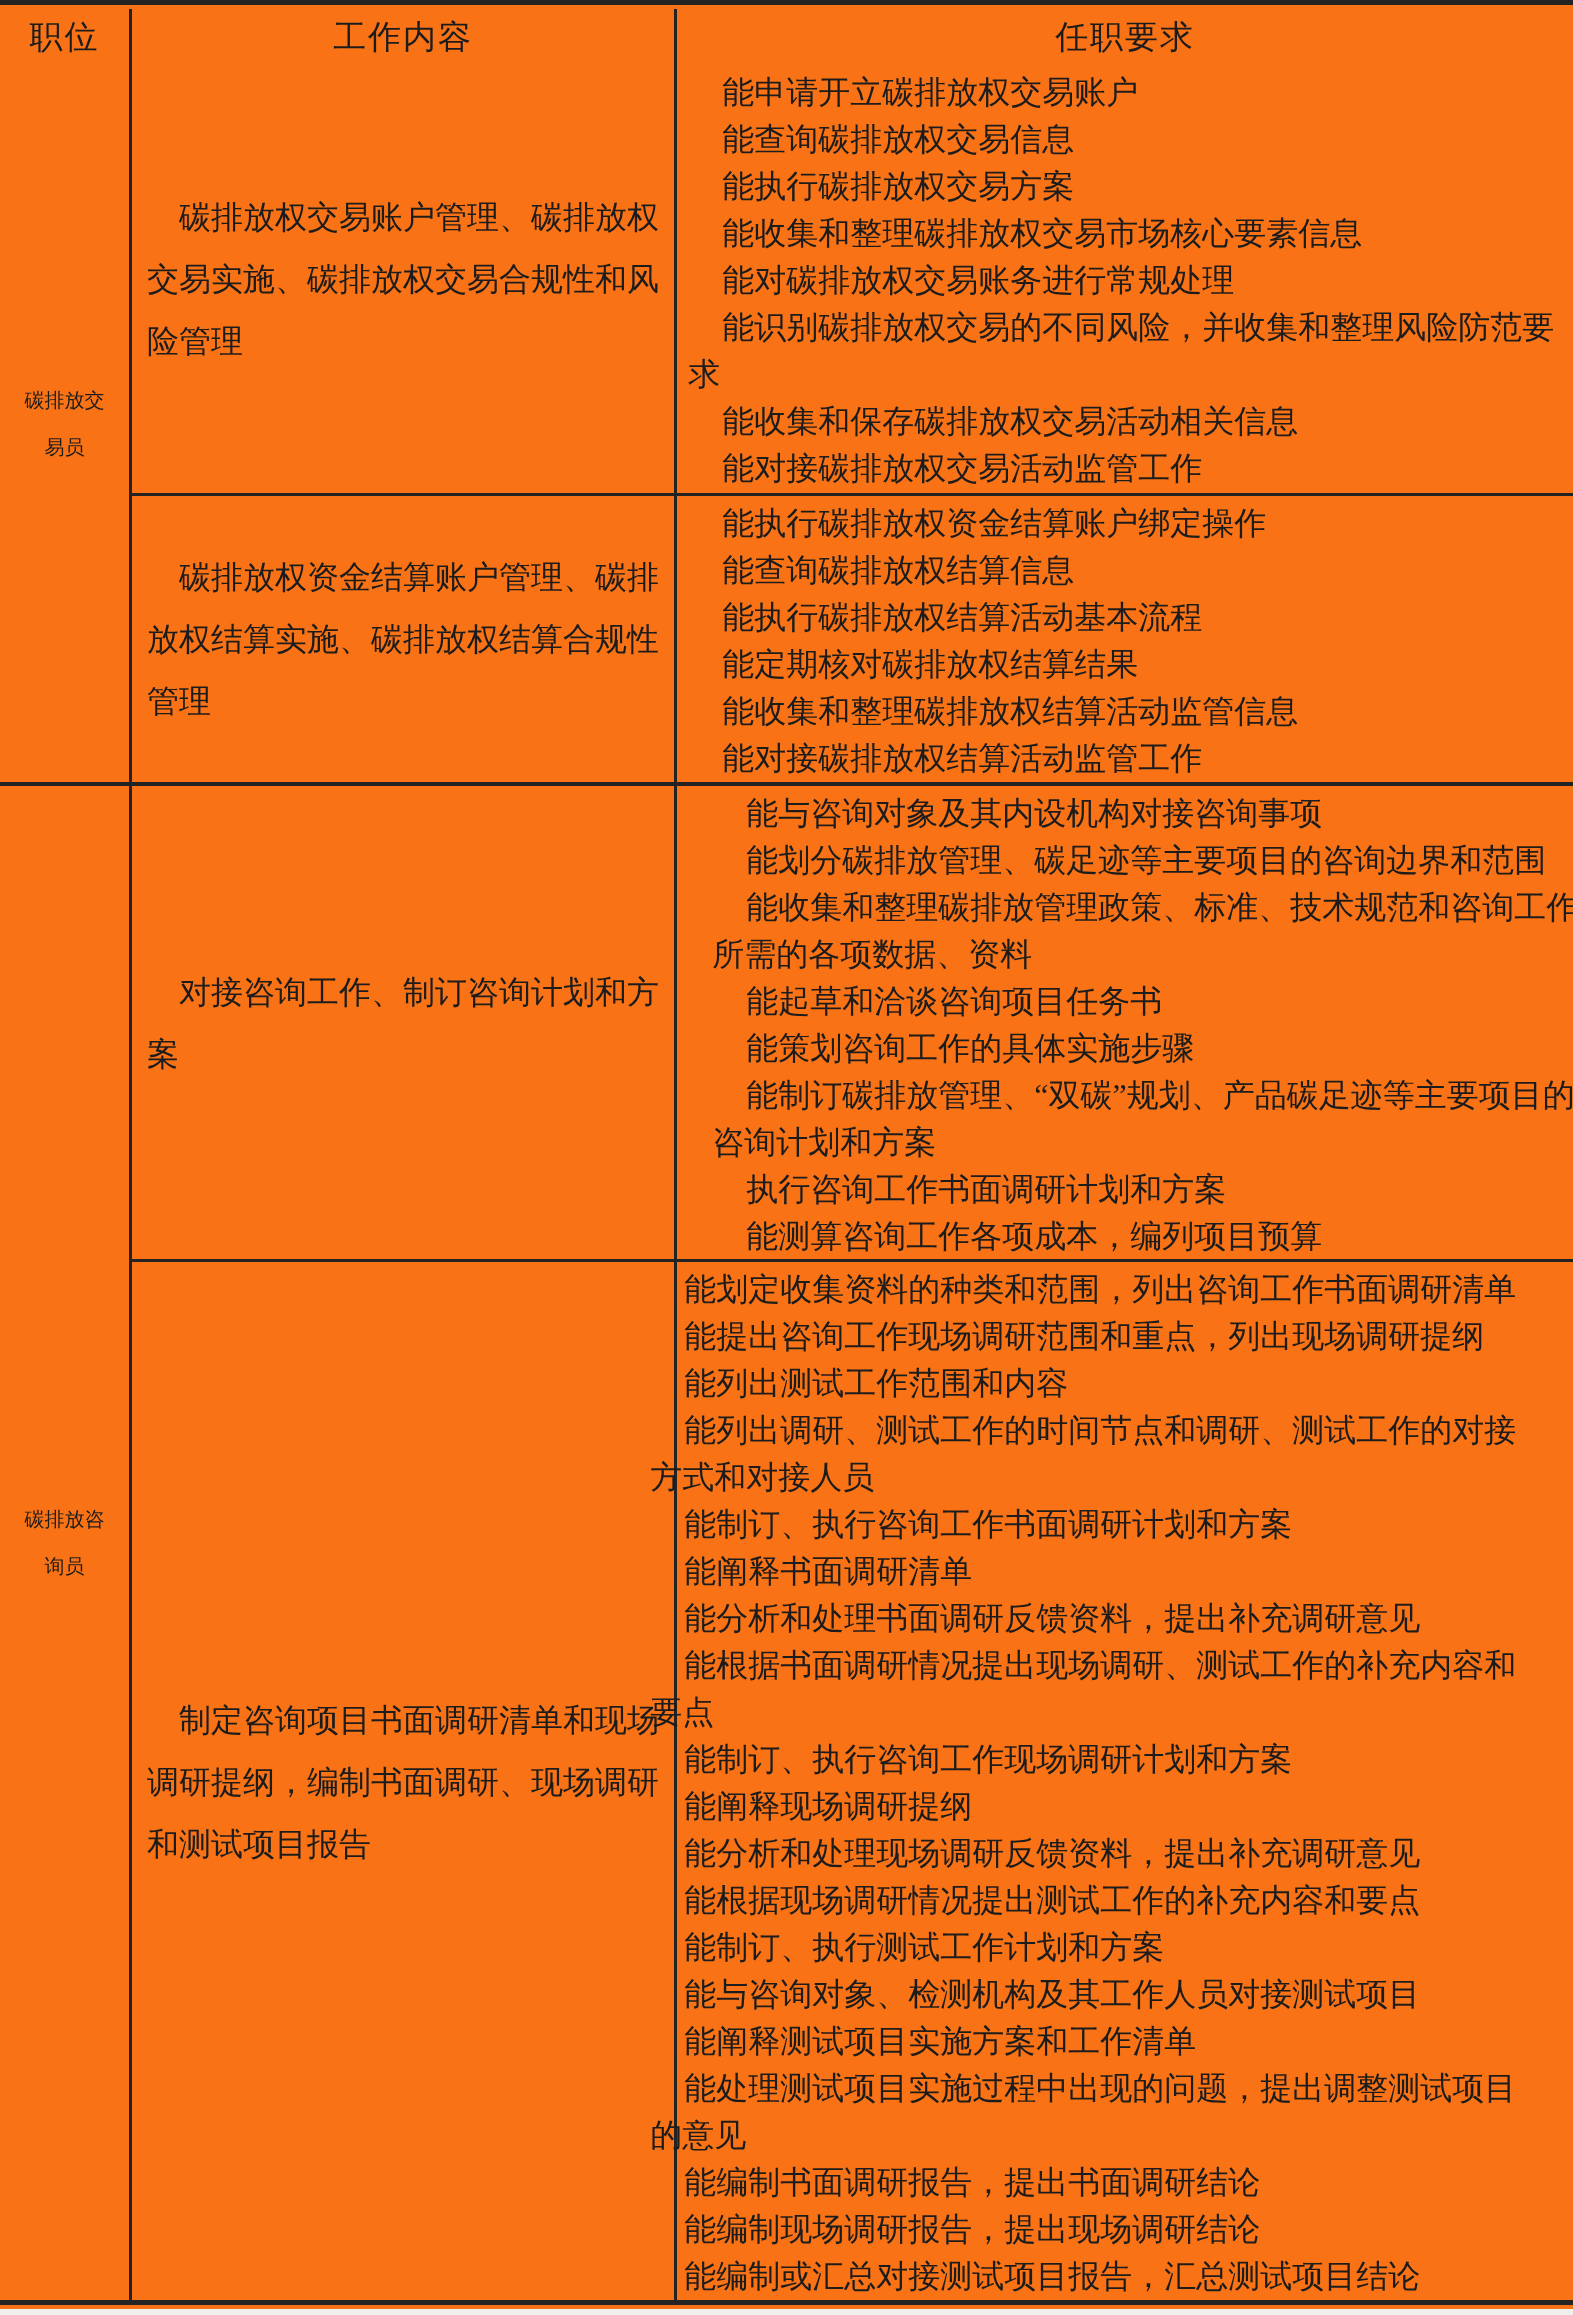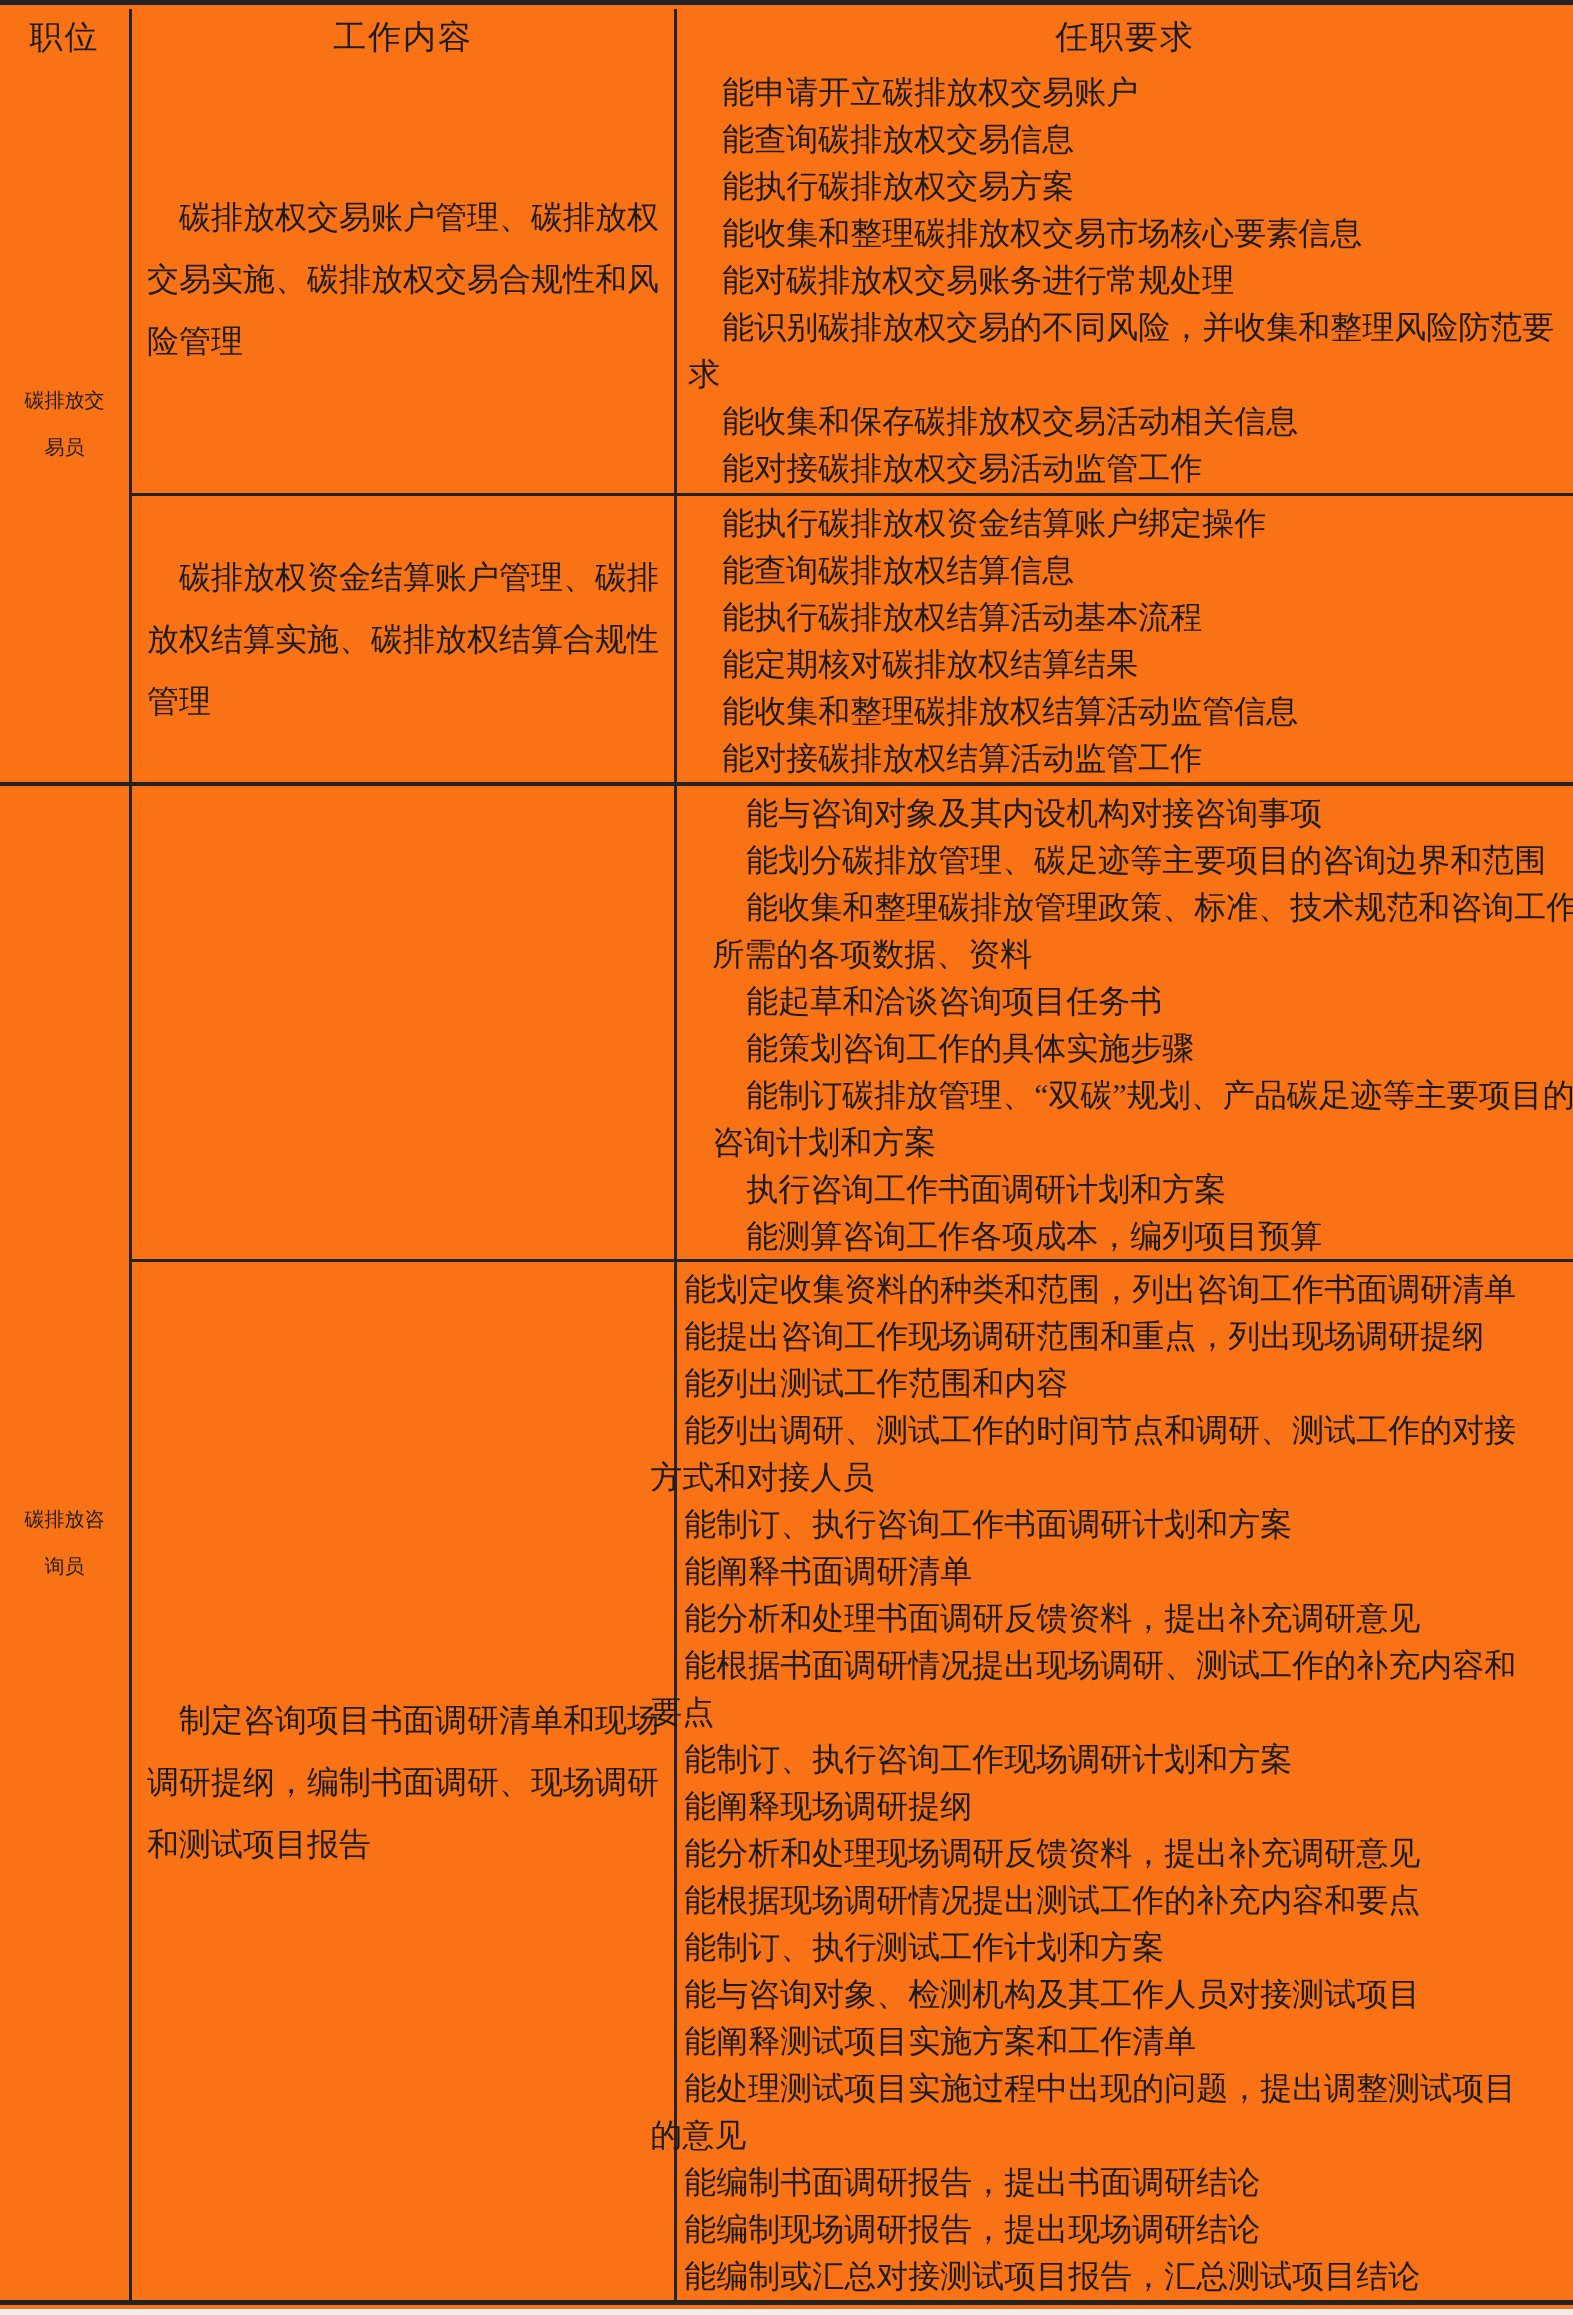--- a/index.html
+++ b/index.html
@@ -64,6 +64,9 @@
   <div class="cell content-cell" style="left:132px;top:496px;width:542px;height:286px;">
     <p>碳排放权资金结算账户管理、碳排放权结算实施、碳排放权结算合规性管理</p>
   </div>
+  <div class="cell content-cell" style="left:132px;top:786px;width:542px;height:473px;">
+    <p>对接咨询工作、制订咨询计划和方案</p>
+  </div>
   <div class="cell content-cell" style="left:132px;top:1262px;width:542px;height:1039px;">
     <p>制定咨询项目书面调研清单和现场调研提纲，编制书面调研、现场调研和测试项目报告</p>
   </div>

